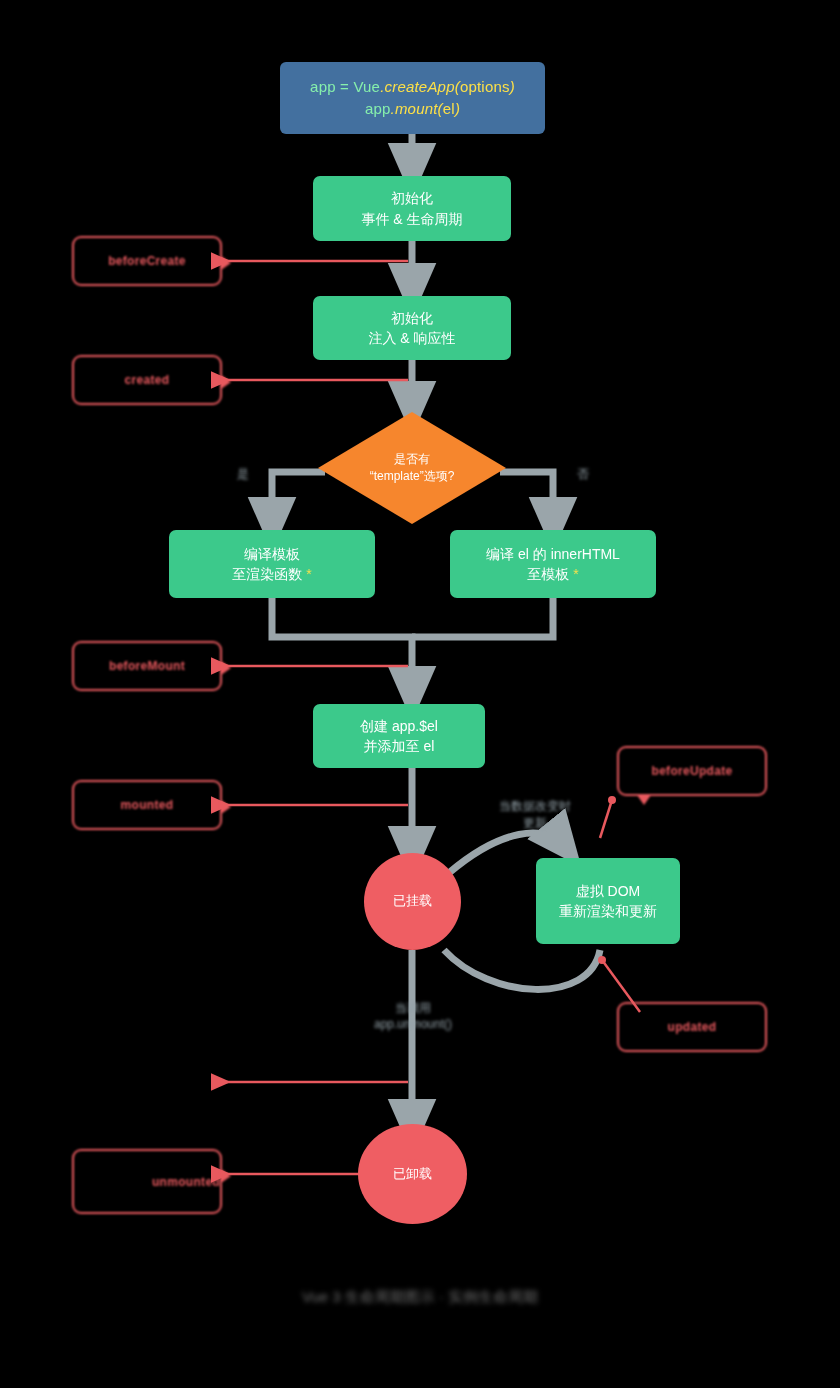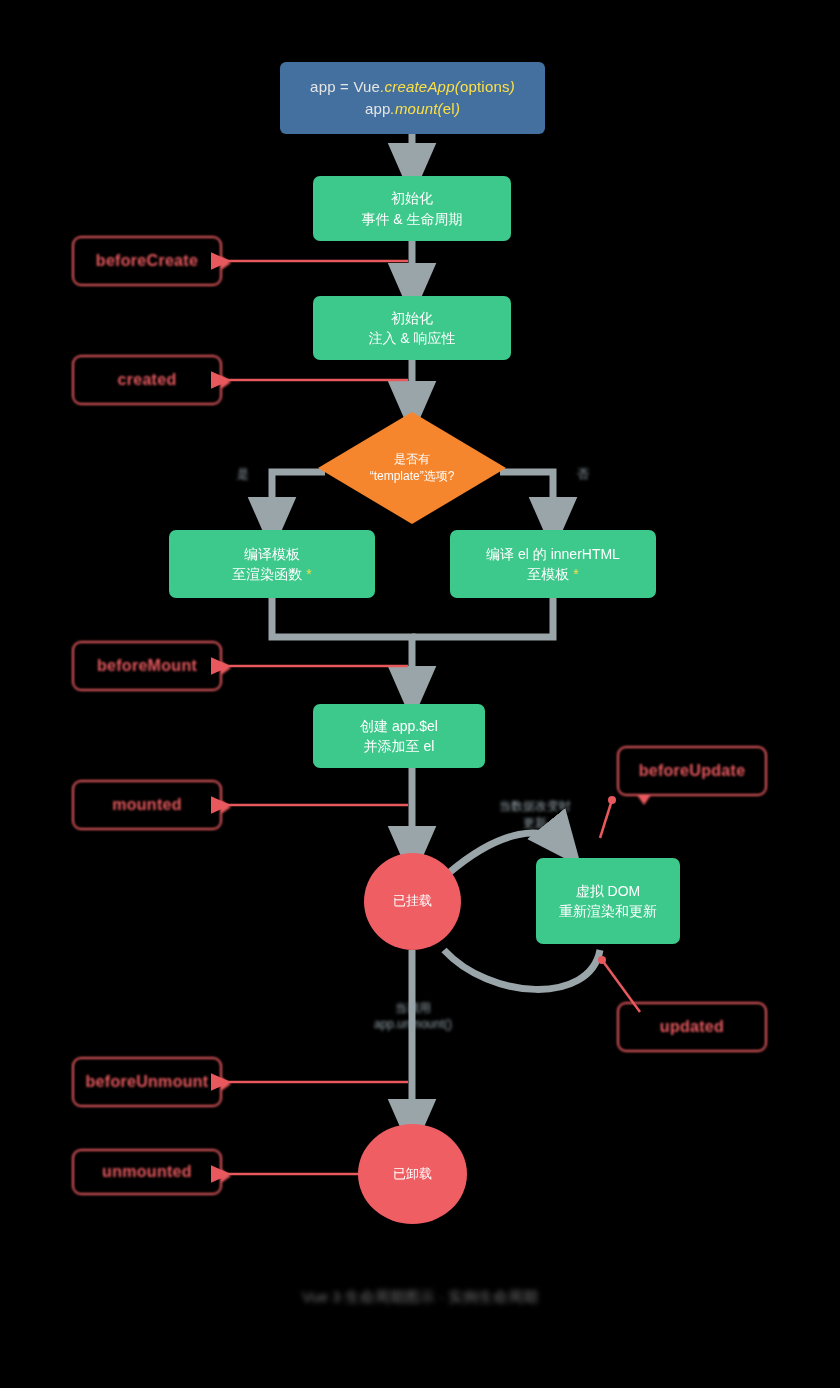--- a/index.html
+++ b/index.html
@@ -44,7 +44,7 @@
     font-size: 15px;
     letter-spacing: .2px;
   }
-  .tok-white { color: #e5e5e5; }
+  .tok-white { color: #86efac; }
   .tok-orange { color: #fde047; font-style: italic; }
   .tok-green { color: #fde047; }
 

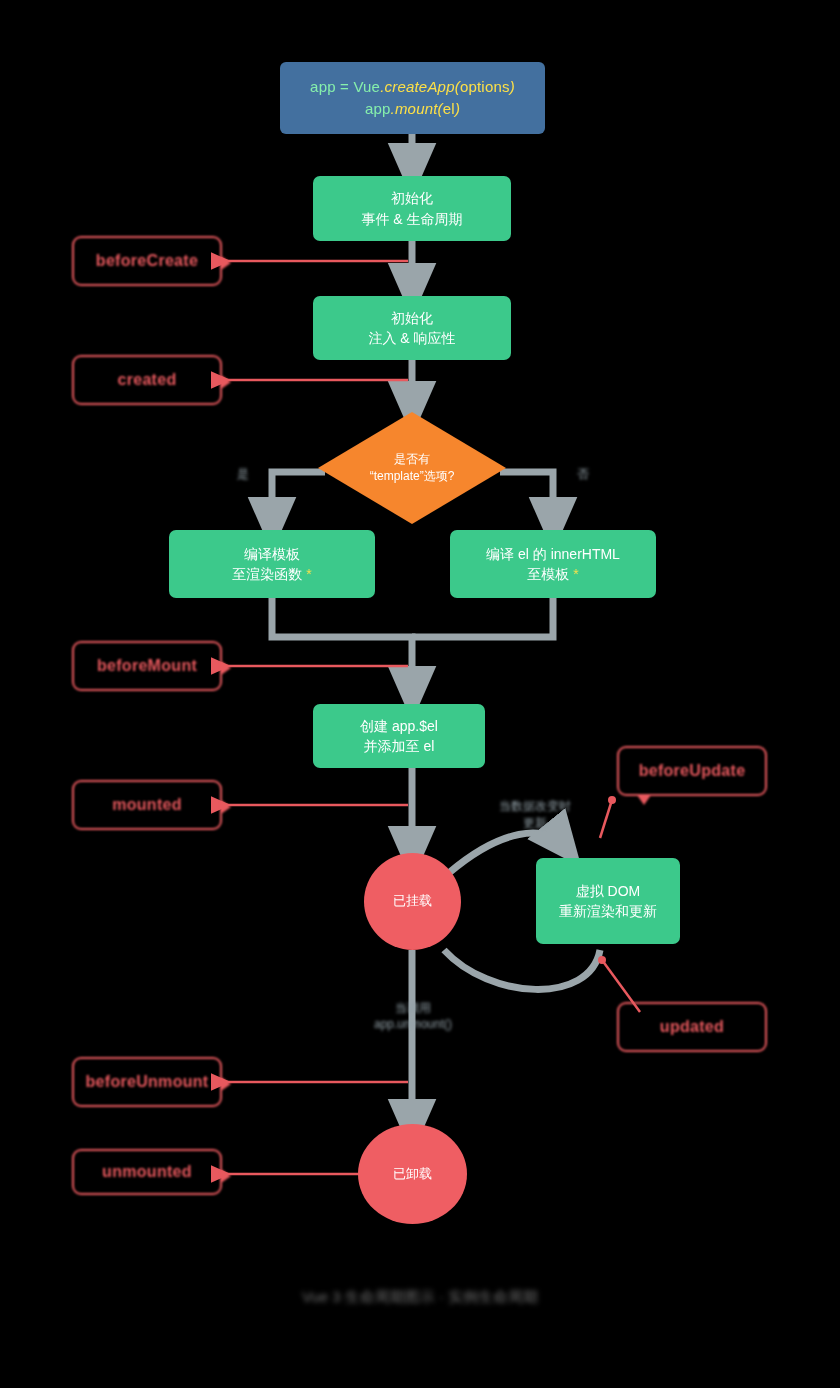--- a/index.html
+++ b/index.html
@@ -90,7 +90,7 @@
     align-items: center;
     justify-content: center;
     color: #e8595e;
-    font-size: 16px;
+    font-size: 12px;
     font-weight: bold;
     letter-spacing: .3px;
     filter: blur(0.9px);

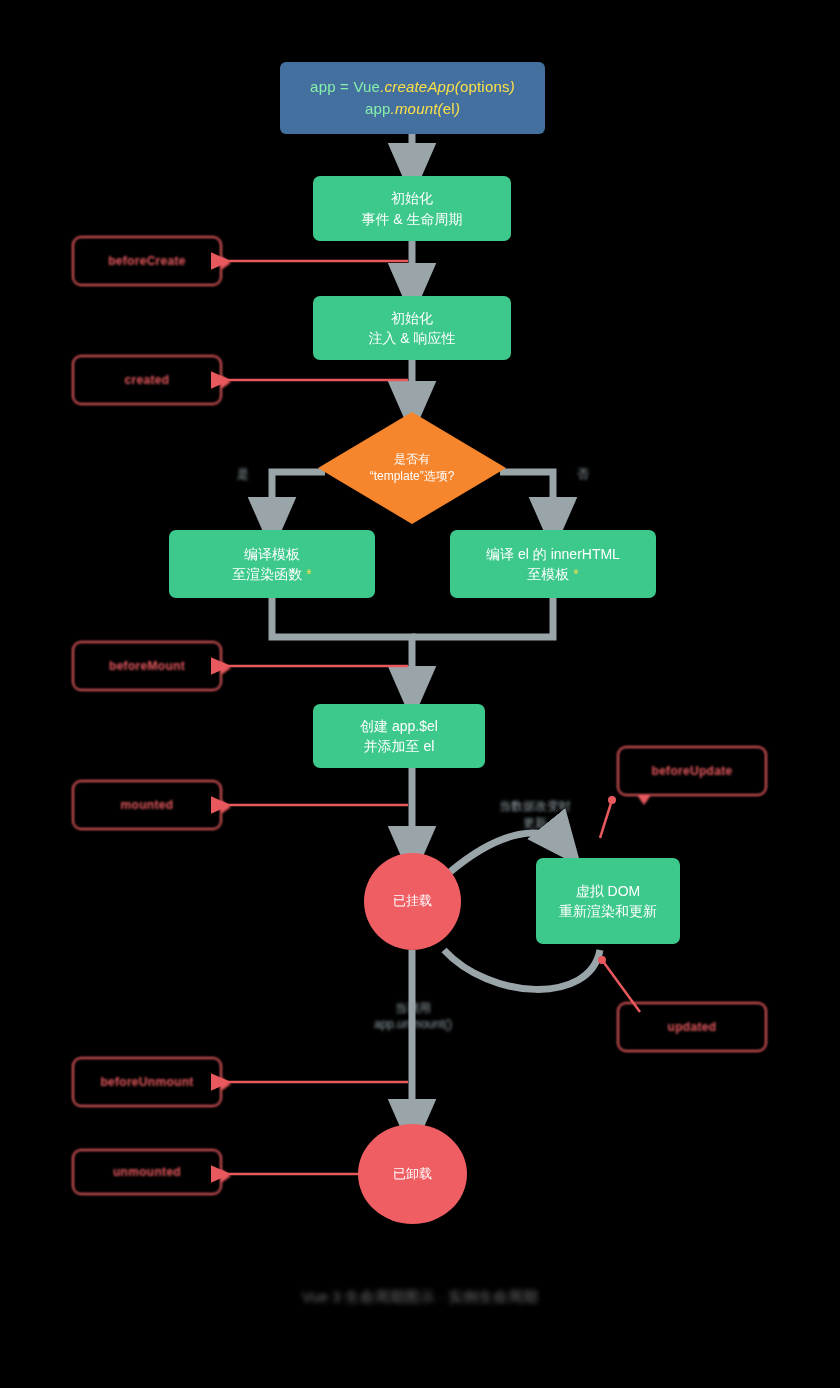--- a/index.html
+++ b/index.html
@@ -274,10 +274,6 @@
     <span>updated</span>
   </div>
 
-  <div class="hook" style="left:72px; top:1057px; width:150px; height:50px;">
-    <span>beforeUnmount</span>
-    <span class="tail tail-right" style="right:-11px; top:18px;"></span>
-  </div>
 
   <div class="hook" style="left:72px; top:1149px; width:150px; height:46px;">
     <span>unmounted</span>

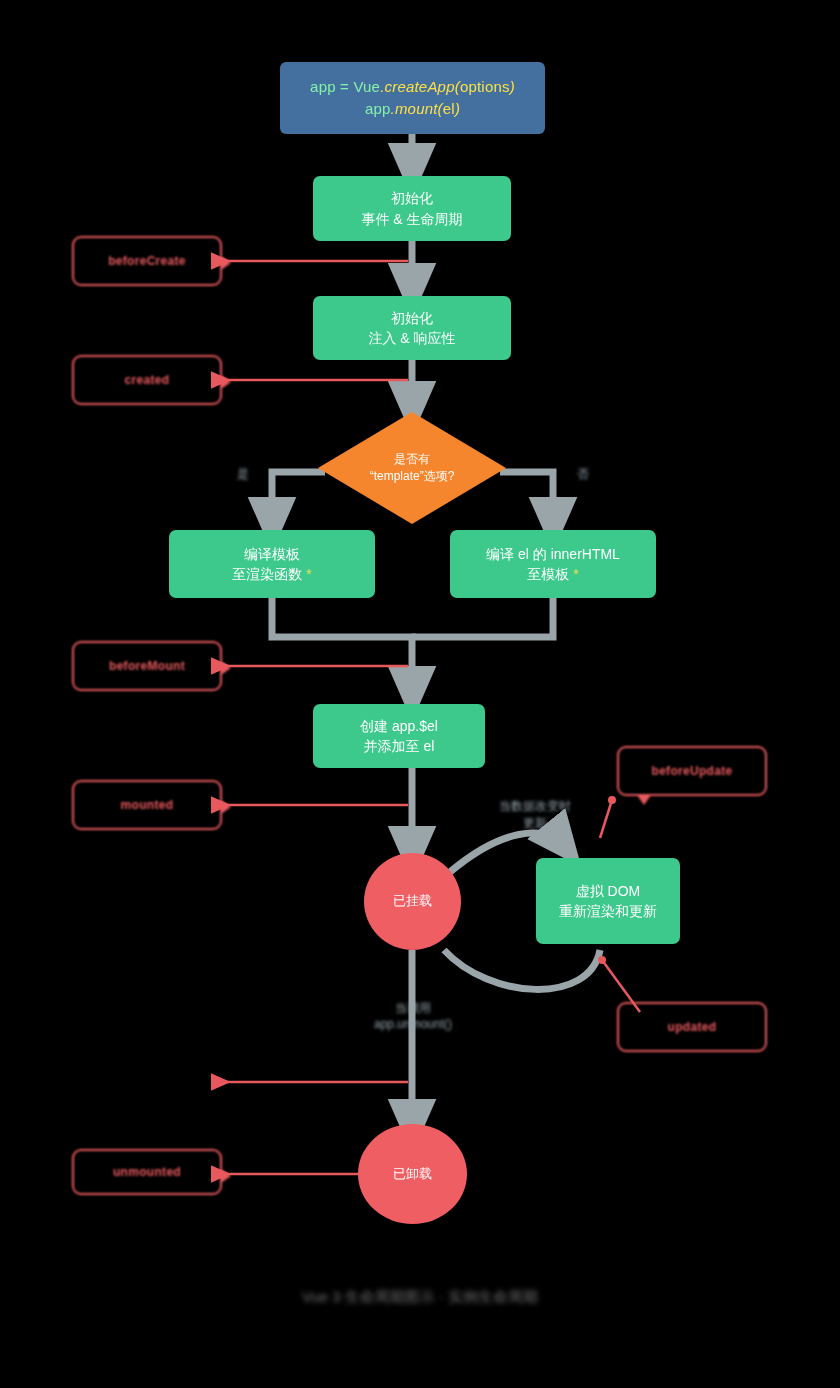--- a/index.html
+++ b/index.html
@@ -275,7 +275,7 @@
   </div>
 
 
-  <div class="hook" style="left:72px; top:1149px; width:150px; height:46px;">
+  <div class="hook" style="left:72px; top:1149px; width:150px; height:65px;justify-content:flex-end;">
     <span>unmounted</span>
     <span class="tail tail-right" style="right:-11px; top:18px;"></span>
   </div>

